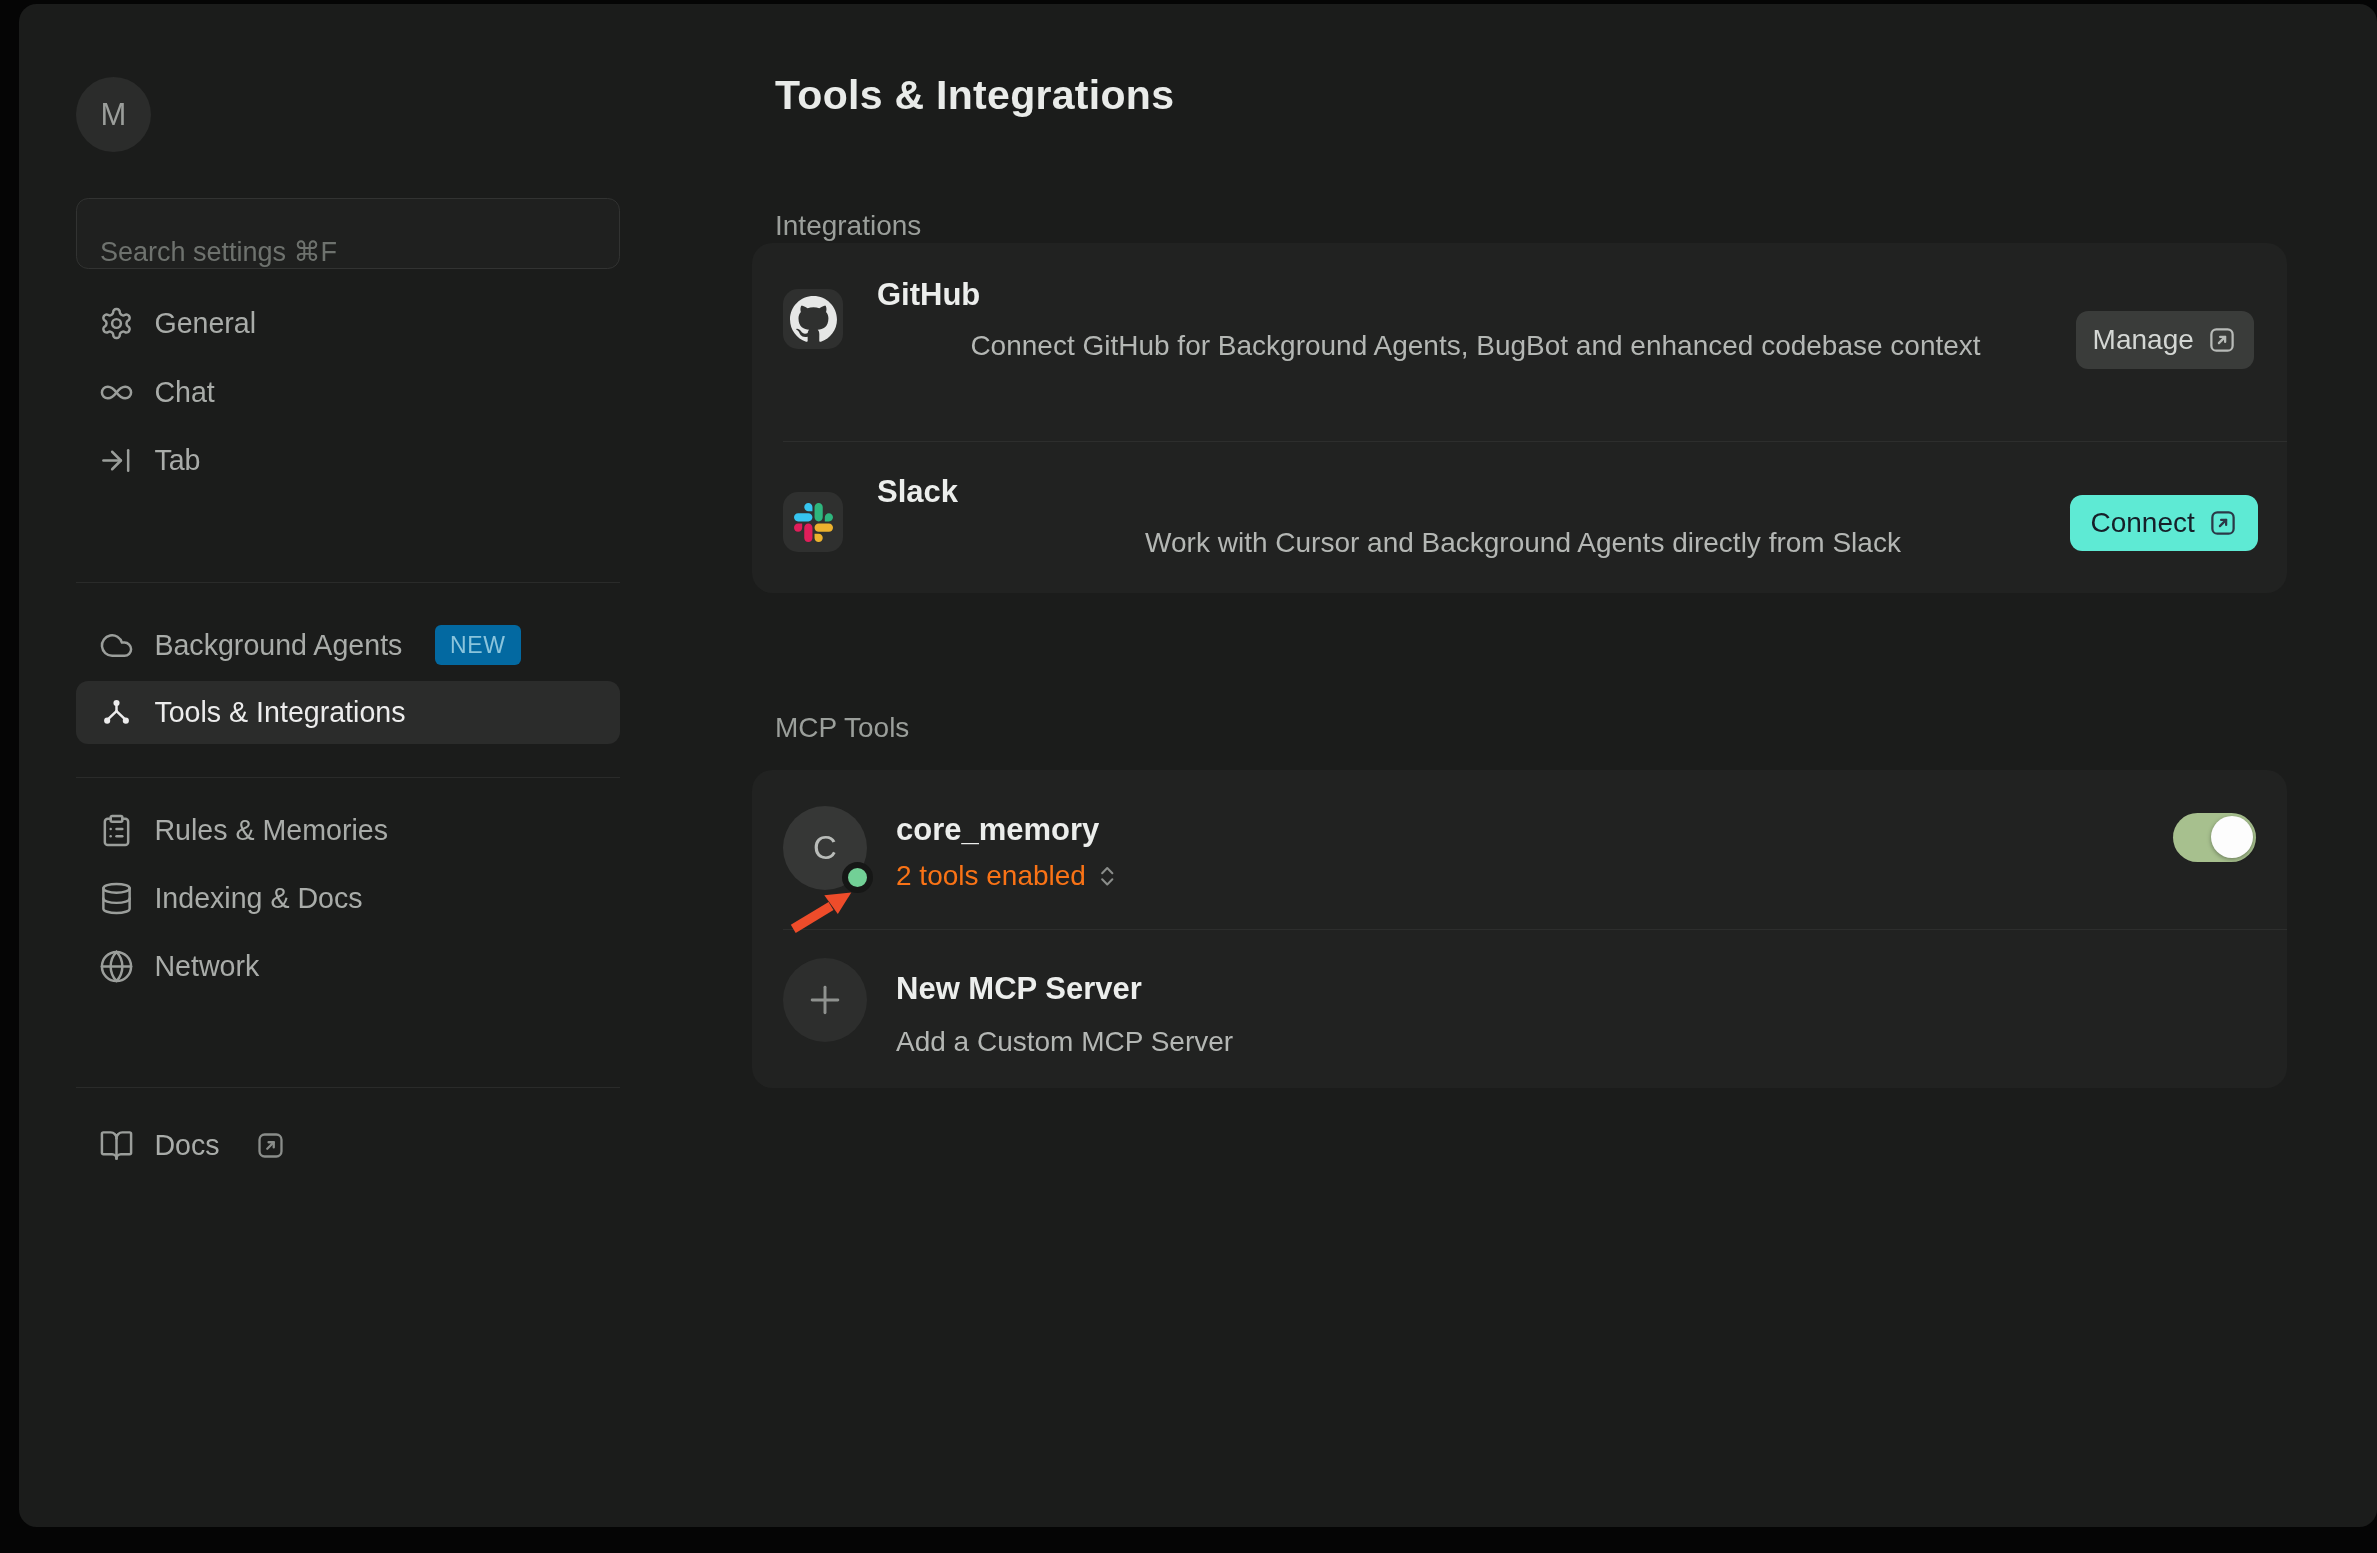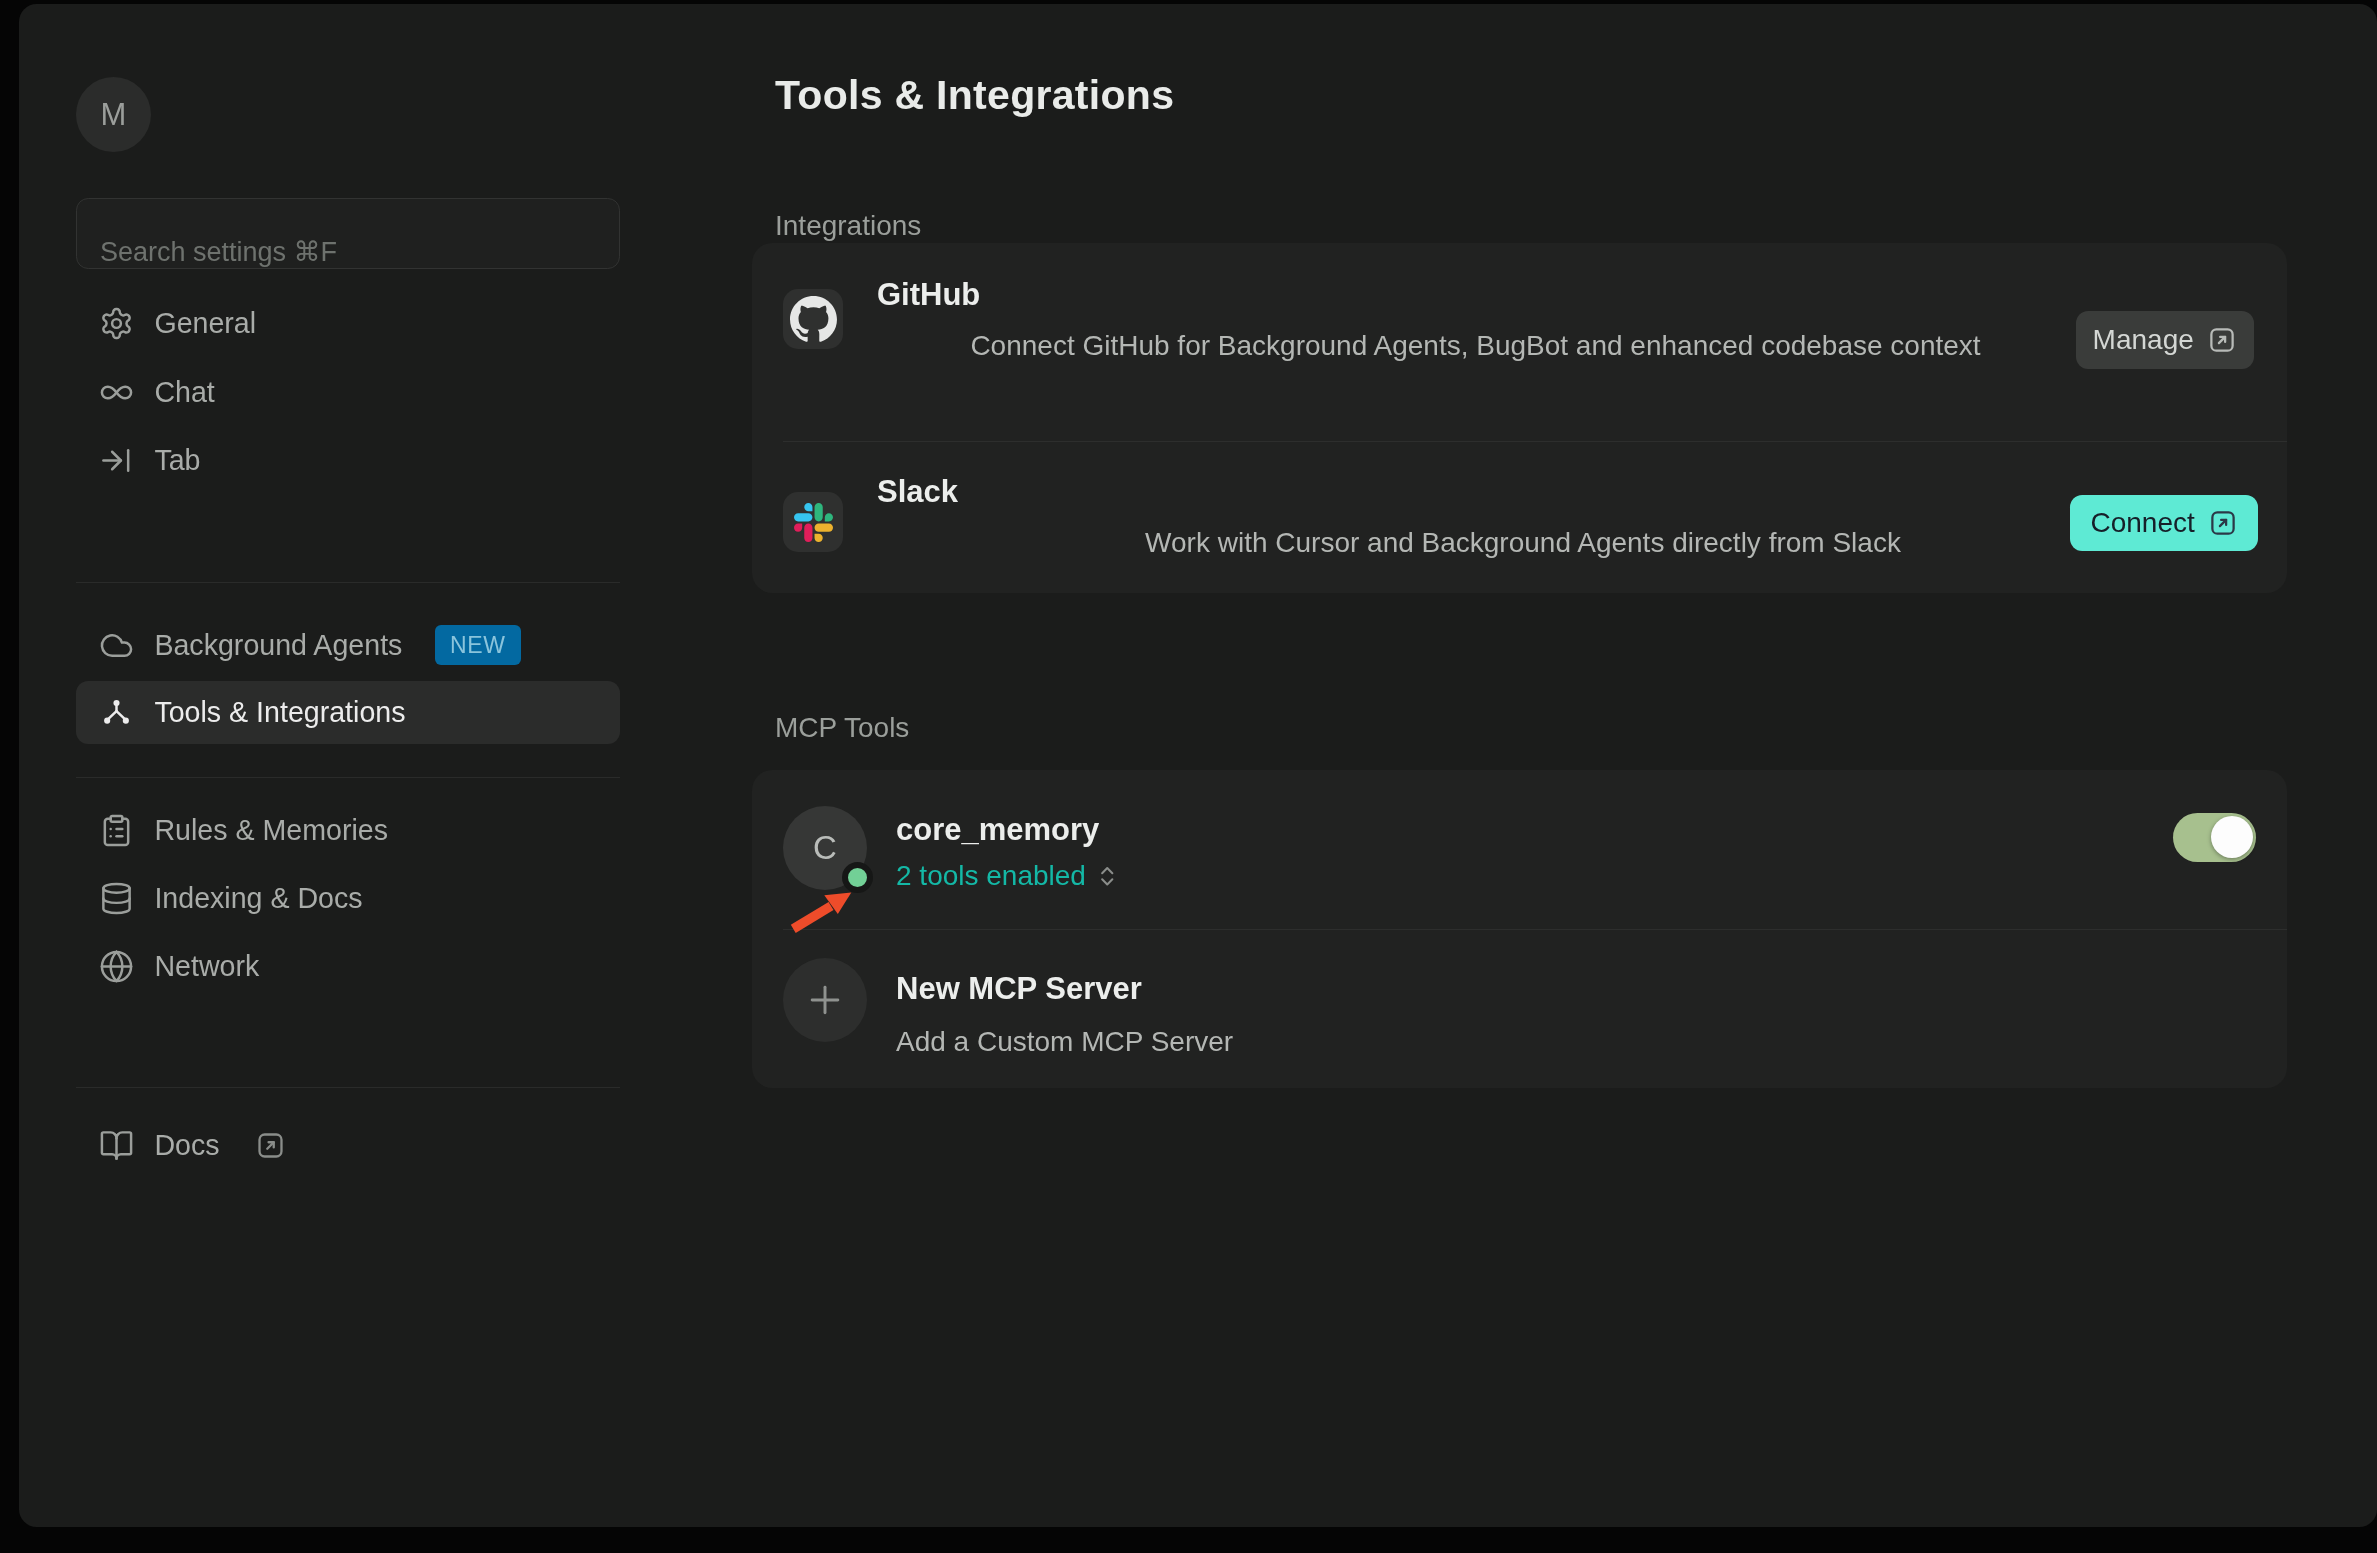--- a/index.html
+++ b/index.html
@@ -58,7 +58,7 @@
   .statusdot { position:absolute; width:31px; height:31px; border-radius:50%; background:#72d096;
                border:6.8px solid #161716; }
   .mcp-status { position:absolute; left:144px; display:flex; align-items:center; gap:9.5px;
-                font-size:28px; color:#14b8a6; }
+                font-size:28px; color:#f97316; }
   .mcp-status svg { width:24.5px; height:24.5px; stroke:#8a8d8a; fill:none; stroke-width:2; stroke-linecap:round; stroke-linejoin:round; }
   .toggle { position:absolute; width:83px; height:49px; border-radius:24.5px; background:#a7c08e; cursor:pointer; }
   .toggle .knob { position:absolute; top:3.4px; right:3.4px; width:42px; height:42px; border-radius:50%;

